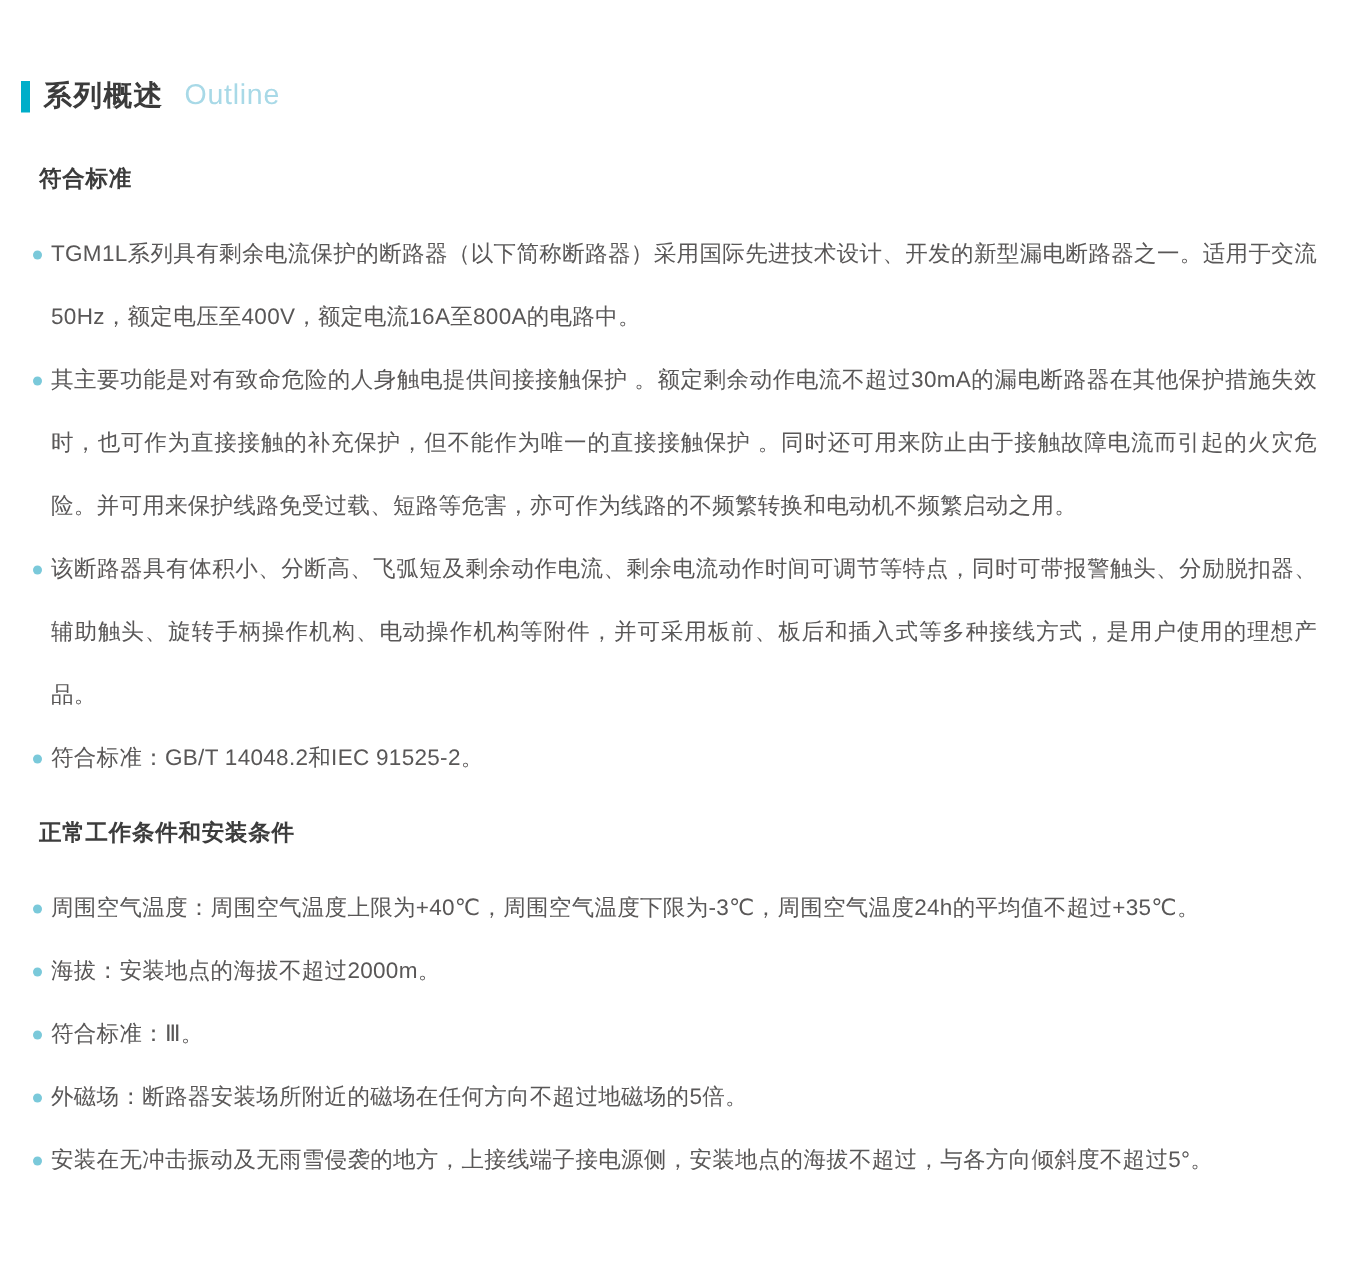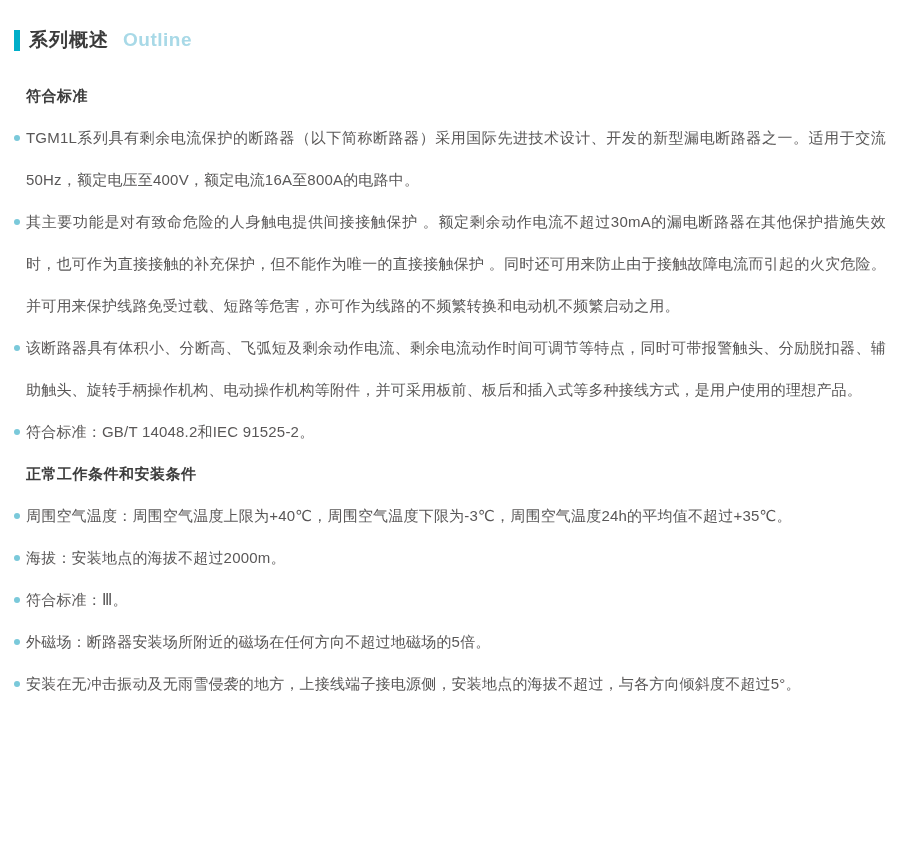--- a/index.html
+++ b/index.html
@@ -15,7 +15,7 @@
     background: #ffffff;
     overflow: hidden;
     box-sizing: border-box;
-    padding: 27px 14px 0 14px;
+    padding: 51px 14px 0 14px;
     border-radius: 19px;
   }
   

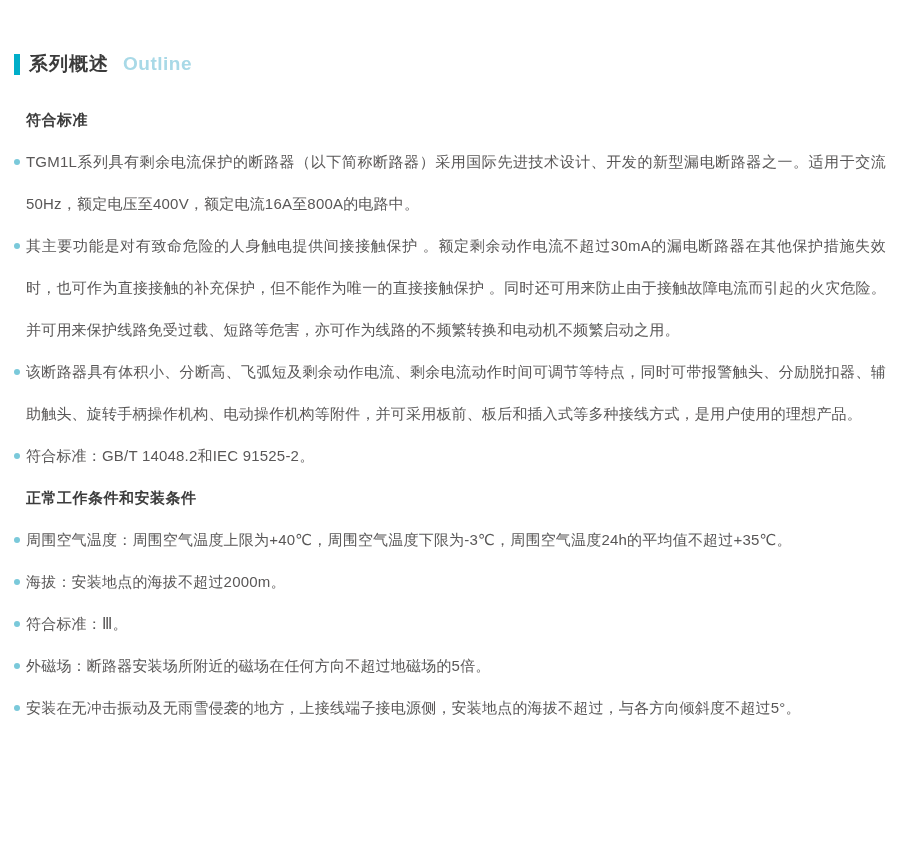--- a/index.html
+++ b/index.html
@@ -39,7 +39,7 @@
   .title-en {
     font-size: 19px;
     color: #a8d9e7;
-    font-weight: 700;
+    font-weight: 400;
     margin-left: 14px;
     letter-spacing: 0.5px;
   }

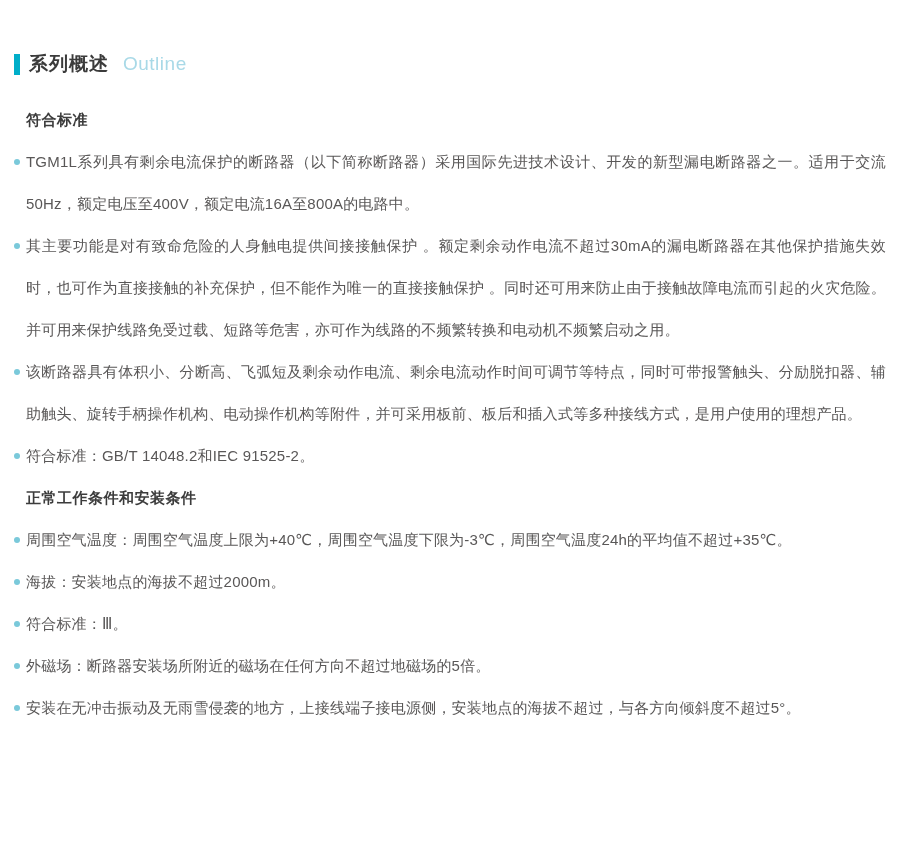--- a/index.html
+++ b/index.html
@@ -54,7 +54,7 @@
   }
   ul.bullet-list {
     list-style: none;
-    margin: 0;
+    margin: 8px;
     padding: 0;
   }
   ul.bullet-list li {

